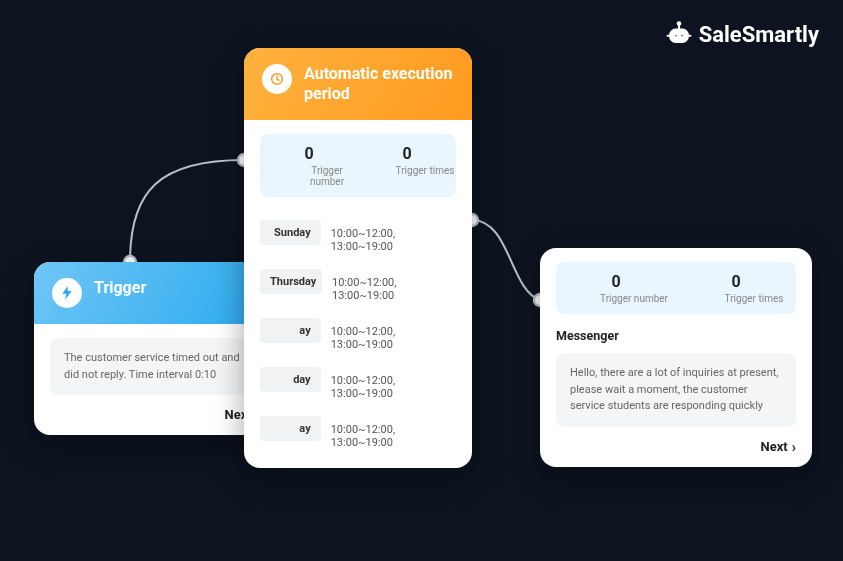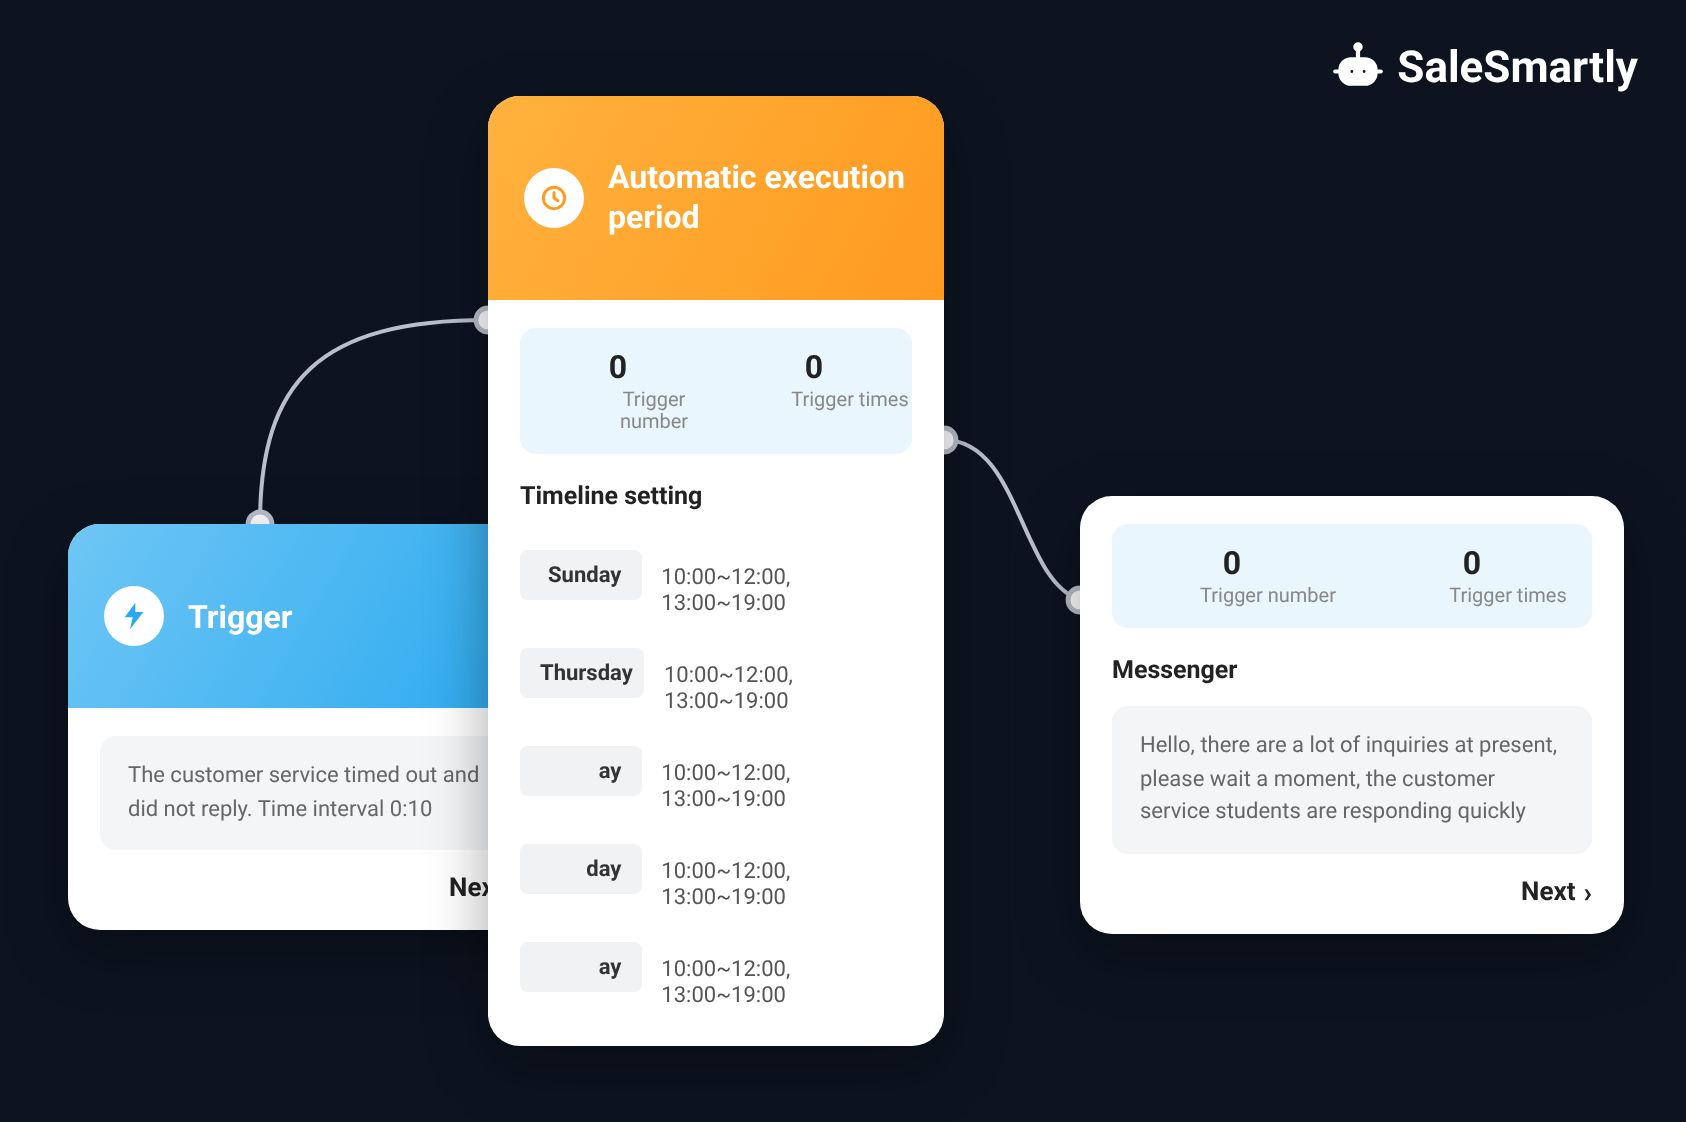--- a/index.html
+++ b/index.html
@@ -13,7 +13,7 @@
   
   .card { position: absolute; background: #fff; border-radius: 16px; box-shadow: 0 10px 30px rgba(0,0,0,0.35); overflow: hidden; }
   
-  .card-header { display: flex; align-items: center; gap: 12px; padding: 31px 18px; color: #fff; font-weight: 700; font-size: 16px; }
+  .card-header { display: flex; gap: 12px; padding: 16px 18px; color: #fff; font-weight: 700; font-size: 16px; }
   .card-header .hicon { width: 30px; height: 30px; border-radius: 50%; background: #fff; display: flex; align-items: center; justify-content: center; flex-shrink: 0; }
   
   .card-body { padding: 14px 16px 12px 16px; }

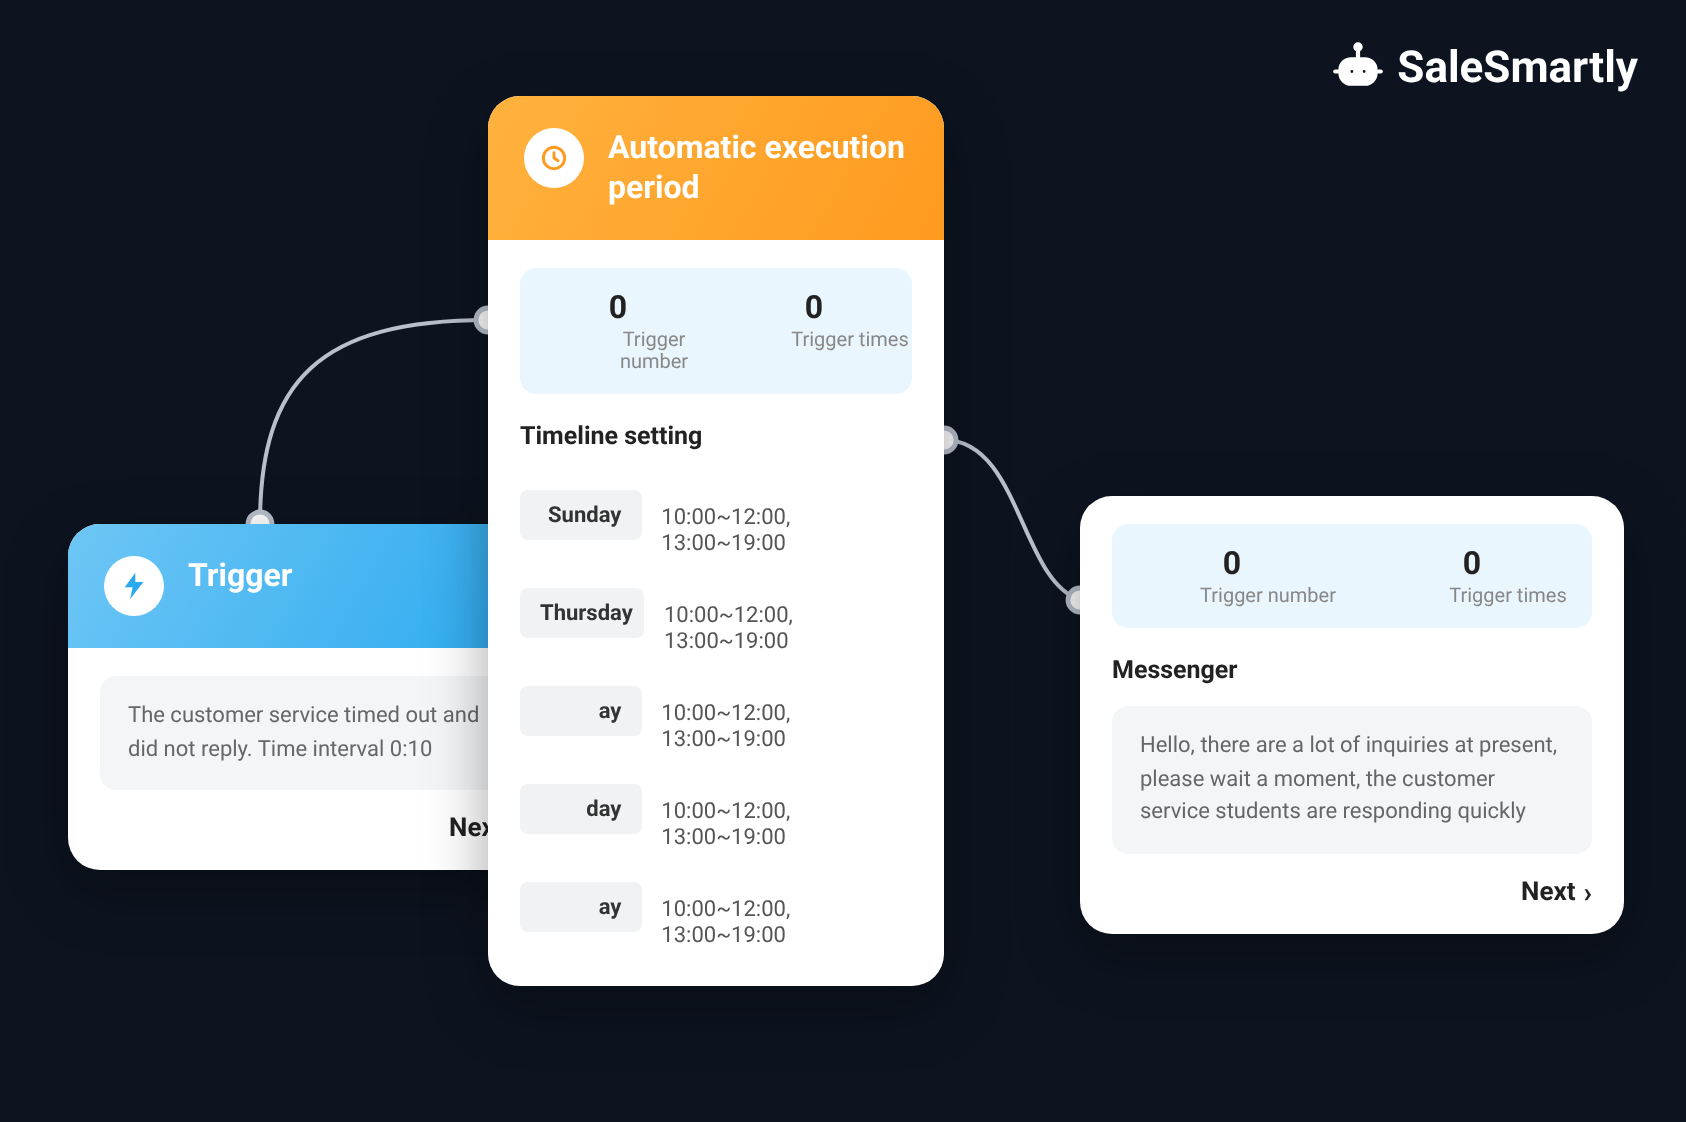--- a/index.html
+++ b/index.html
@@ -117,7 +117,6 @@
           <div class="lbl">Trigger times</div>
         </div>
       </div>
-      <div class="section-title">Timeline setting</div>
       <div>
         <div class="timeline-row">
             <span class="day">Sunday</span>

